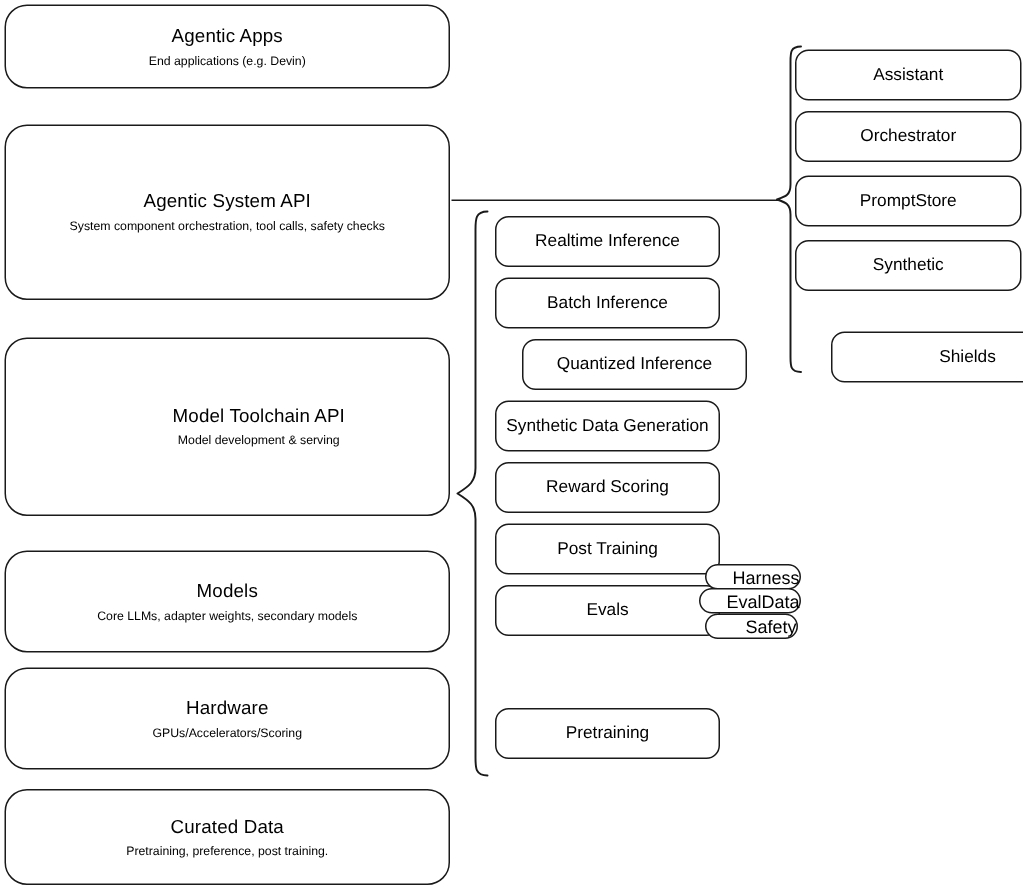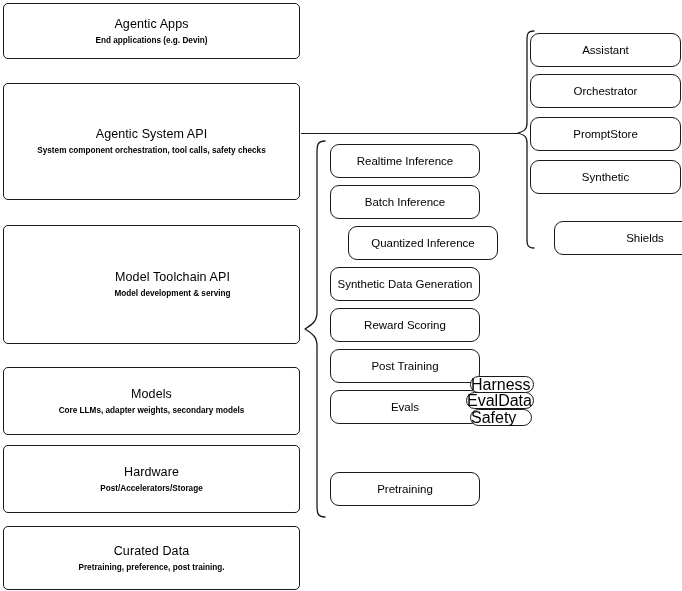--- a/index.html
+++ b/index.html
@@ -21,7 +21,7 @@
     position: absolute;
     box-sizing: border-box;
     border: 1.3px solid #1a1a1a;
-    border-radius: 5px;
+    border-radius: 15px;
     background: #ffffff;
     display: flex;
     flex-direction: column;

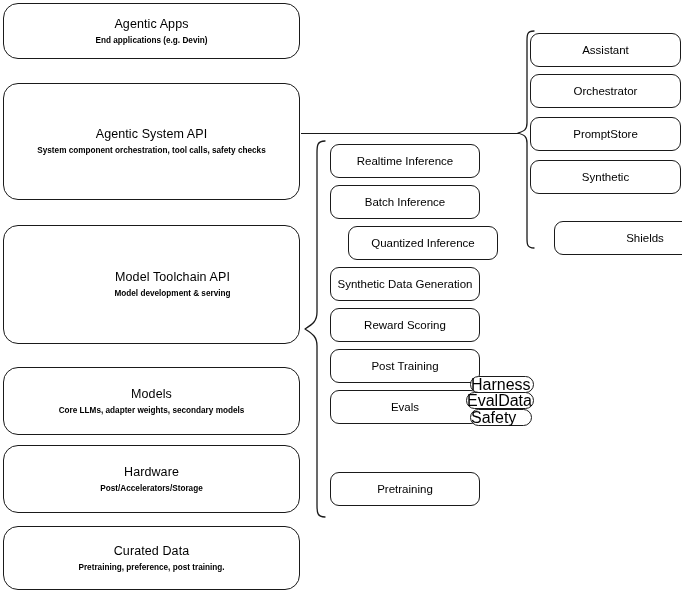--- a/index.html
+++ b/index.html
@@ -43,7 +43,6 @@
     line-height: 11px;
     margin-top: 3px;
     white-space: nowrap;
-    font-weight: bold;
   }
 
   

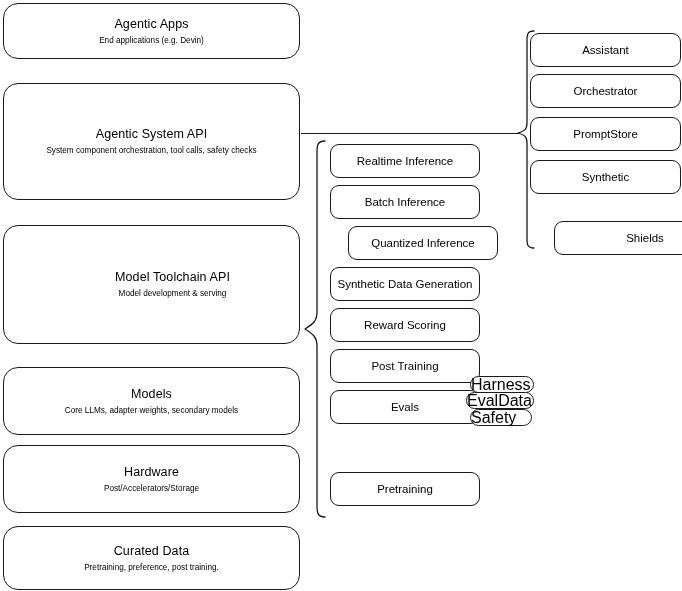--- a/index.html
+++ b/index.html
@@ -69,8 +69,8 @@
     background: #ffffff;
     display: flex;
     align-items: center;
-    justify-content: flex-start;
-    font-size: 16px;
+    justify-content: flex-end;
+    font-size: 12px;
     color: #000000;
     white-space: nowrap;
     z-index: 6;

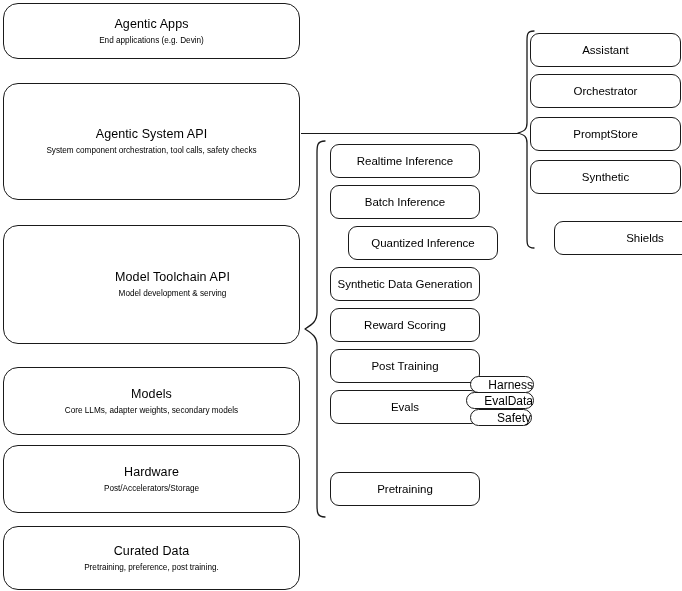--- a/index.html
+++ b/index.html
@@ -122,7 +122,7 @@
 
   <div class="box layer" style="left:3px; top:445px; width:297px; height:68px;">
     <div class="layer-title">Hardware</div>
-    <div class="layer-sub">Post/Accelerators/Storage</div>
+    <div class="layer-sub">GPUs/Accelerators/Scoring</div>
   </div>
 
   <div class="box layer" style="left:3px; top:526px; width:297px; height:64px;">

